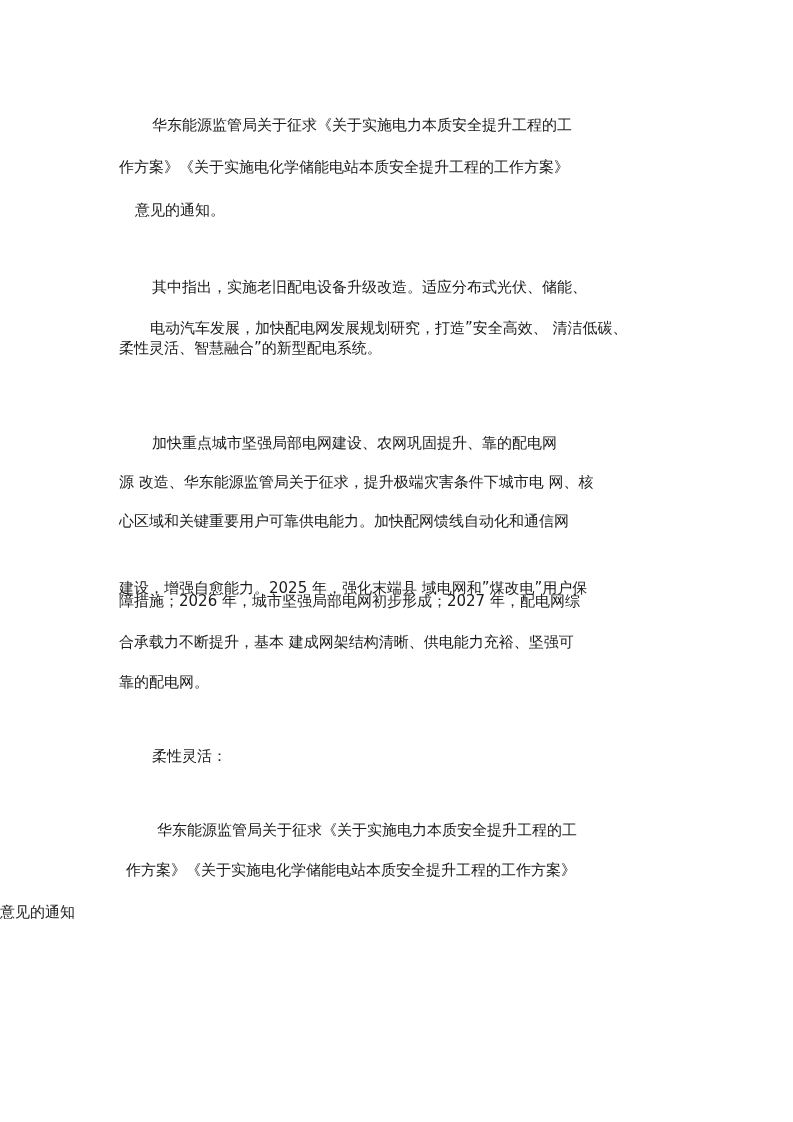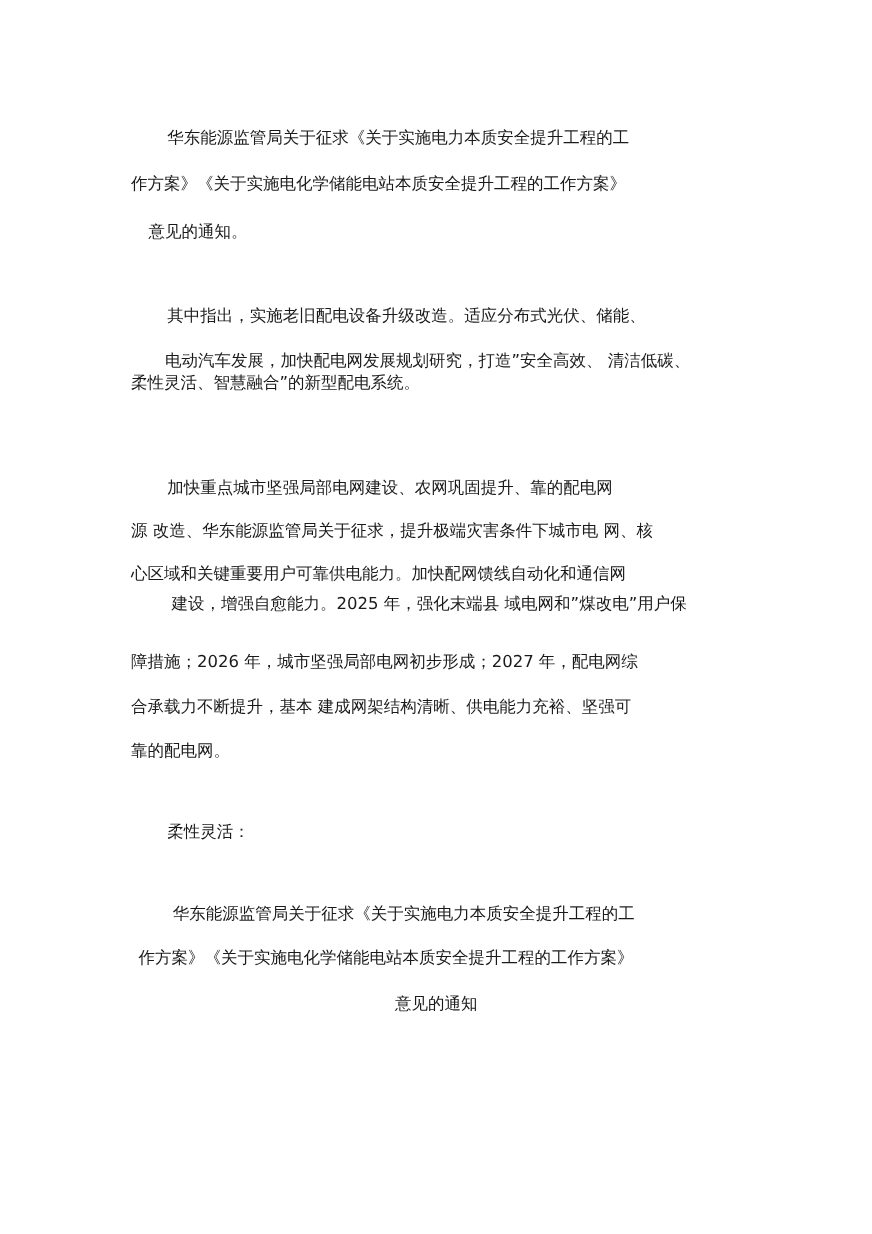--- a/index.html
+++ b/index.html
@@ -27,7 +27,7 @@
     <div class="line" style="left:152px; top:431px;">加快重点城市坚强局部电网建设、农网巩固提升、靠的配电网</div>
     <div class="line" style="left:119px; top:470px;">源 改造、华东能源监管局关于征求，提升极端灾害条件下城市电 网、核</div>
     <div class="line" style="left:119px; top:509px;">心区域和关键重要用户可靠供电能力。加快配网馈线自动化和通信网</div>
-    <div class="line" style="left:119px; top:537px;margin-left:37px;">建设，增强自愈能力。2025 年，强化末端县 域电网和”煤改电”用户保</div>
+    <div class="line" style="left:119px; top:576px;">建设，增强自愈能力。2025 年，强化末端县 域电网和”煤改电”用户保</div>
     <div class="line" style="left:119px; top:589px;">障措施；2026 年，城市坚强局部电网初步形成；2027 年，配电网综</div>
     <div class="line" style="left:119px; top:630px;">合承载力不断提升，基本 建成网架结构清晰、供电能力充裕、坚强可</div>
     <div class="line" style="left:119px; top:670px;">靠的配电网。</div>

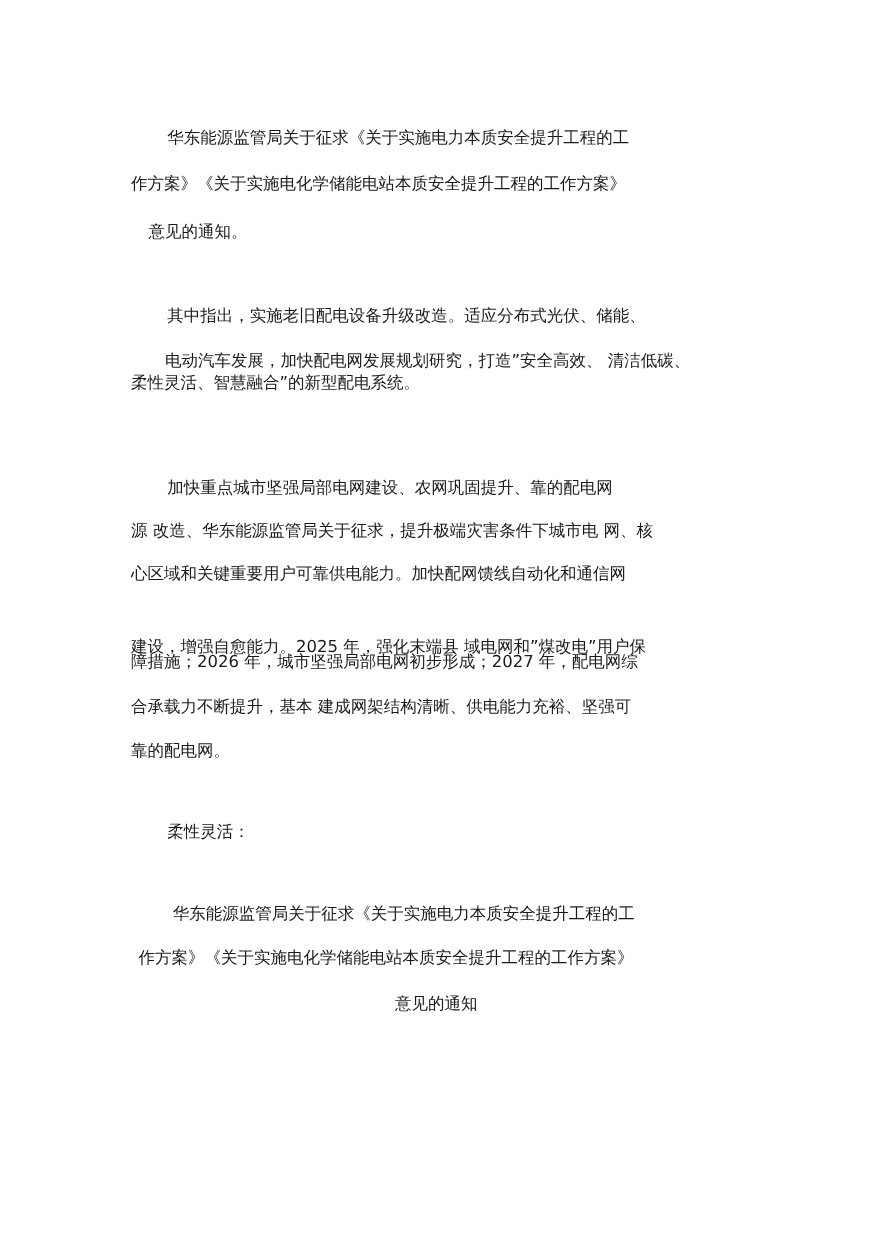--- a/index.html
+++ b/index.html
@@ -38,7 +38,7 @@
   <div>
     <div class="line" style="left:157px; top:818px;">华东能源监管局关于征求《关于实施电力本质安全提升工程的工</div>
     <div class="line" style="left:126px; top:858px;">作方案》《关于实施电化学储能电站本质安全提升工程的工作方案》</div>
-    <div class="line" style="left:0; width:793px; text-align:center; top:900px;">意见的通知</div>
+    <div class="line" style="left:0; width:793px; top:900px;">意见的通知</div>
   </div>
 </div>
 

